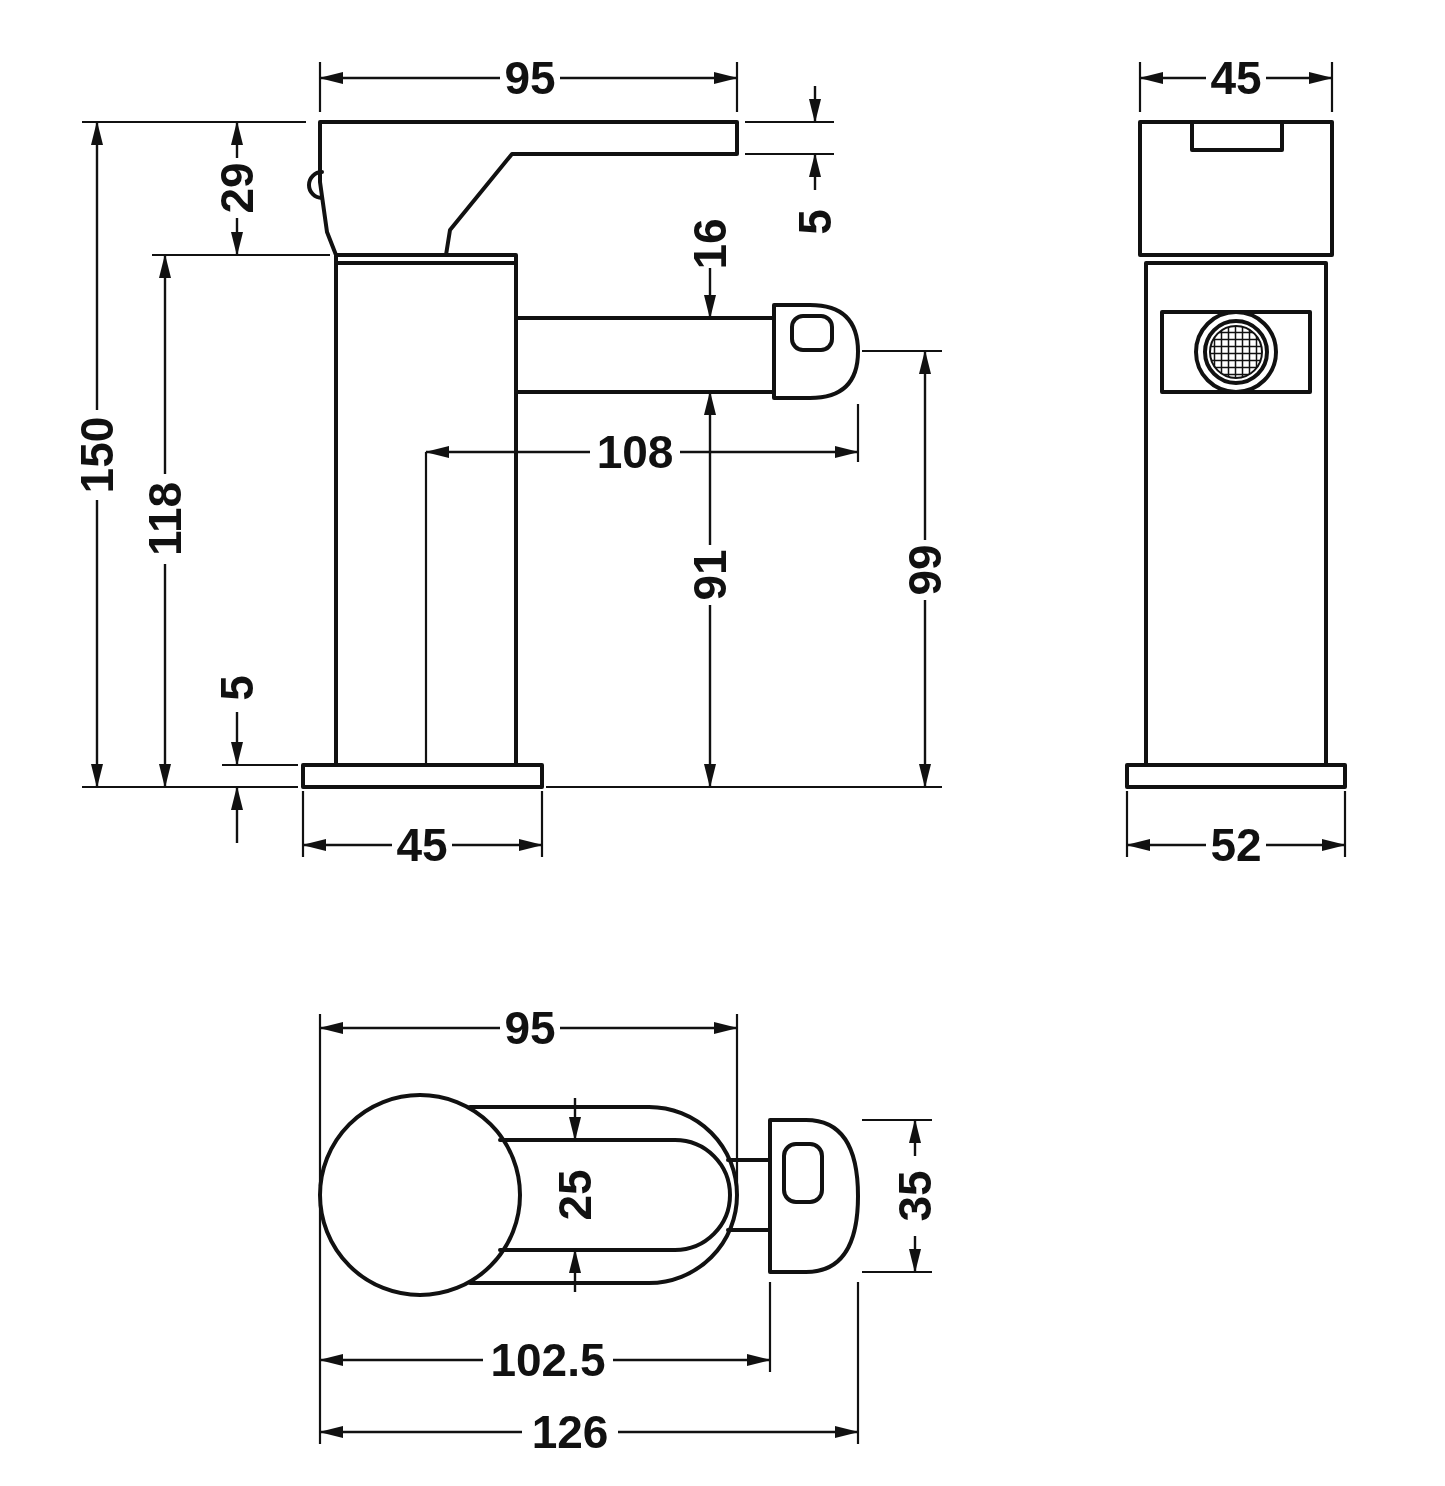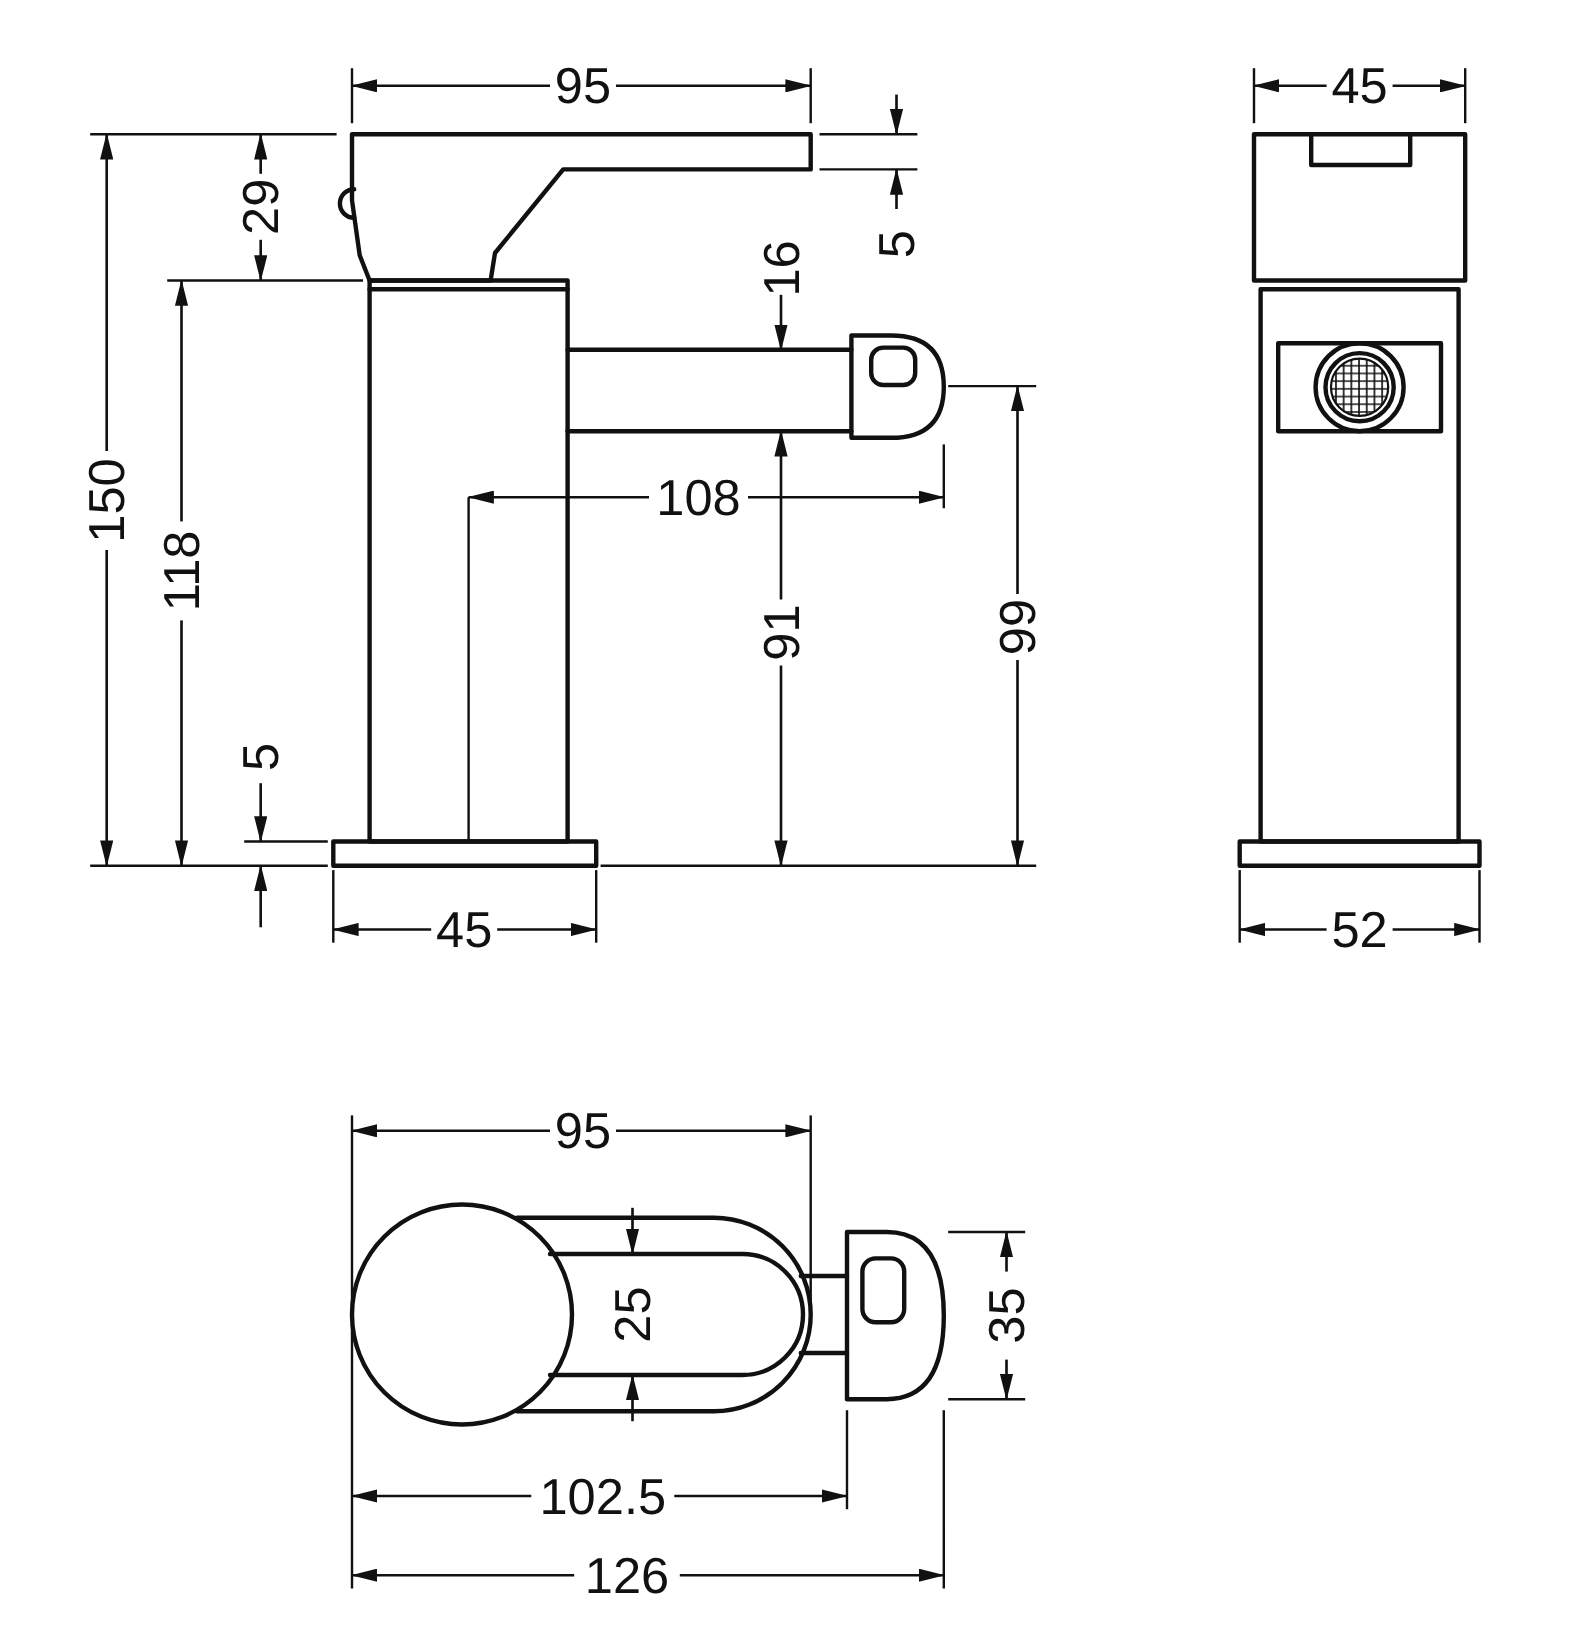--- a/index.html
+++ b/index.html
@@ -3,7 +3,7 @@
 <meta charset="utf-8">
 <style>
   html,body{margin:0;padding:0;background:#ffffff;}
-  .stage{width:1445px;height:1486px;background:#ffffff;position:relative;overflow:hidden;}
+  .stage{width:1445px;height:1486px;background:#ffffff;position:relative;overflow:hidden;font-weight:bold;}
   svg{display:block;}
   .obj{fill:none;stroke:#111111;stroke-width:4;stroke-linejoin:round;stroke-linecap:round;}
   .dim{fill:none;stroke:#111111;stroke-width:2.4;}

